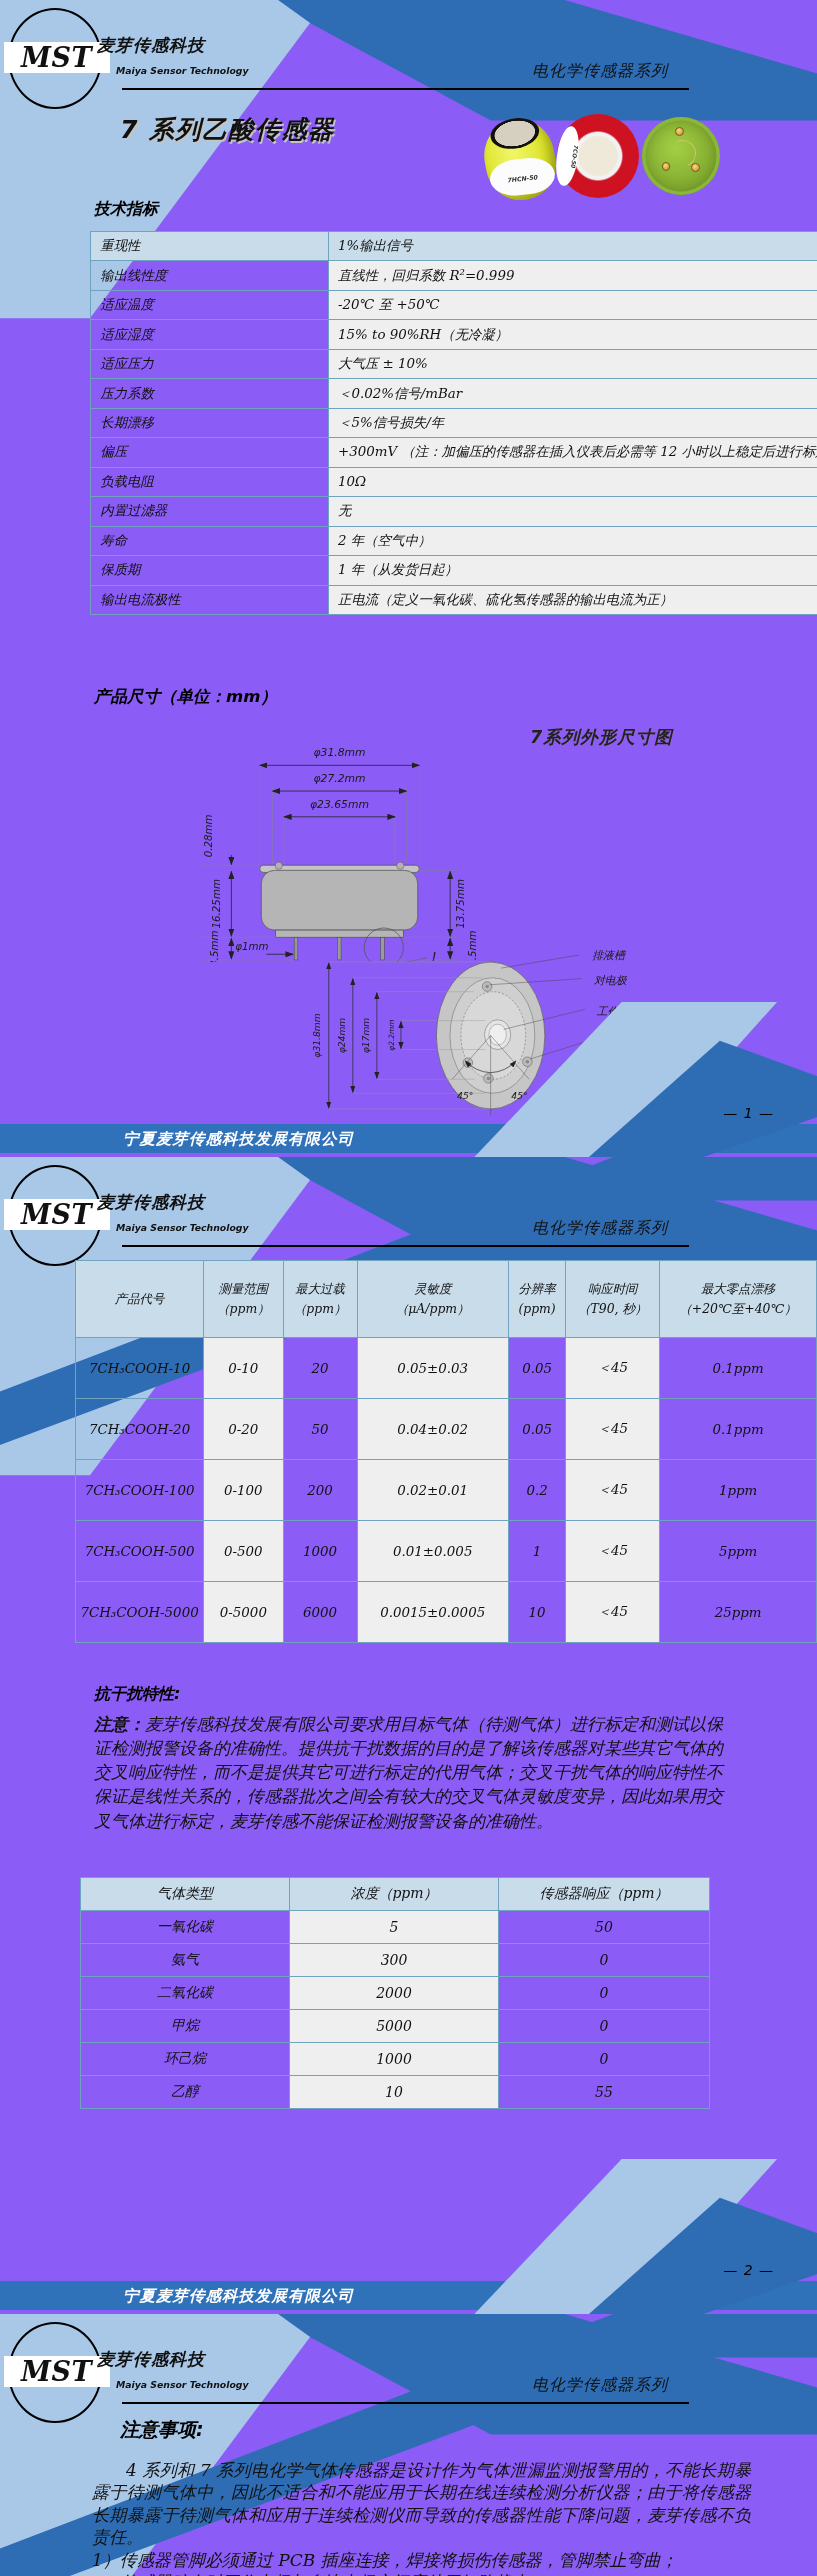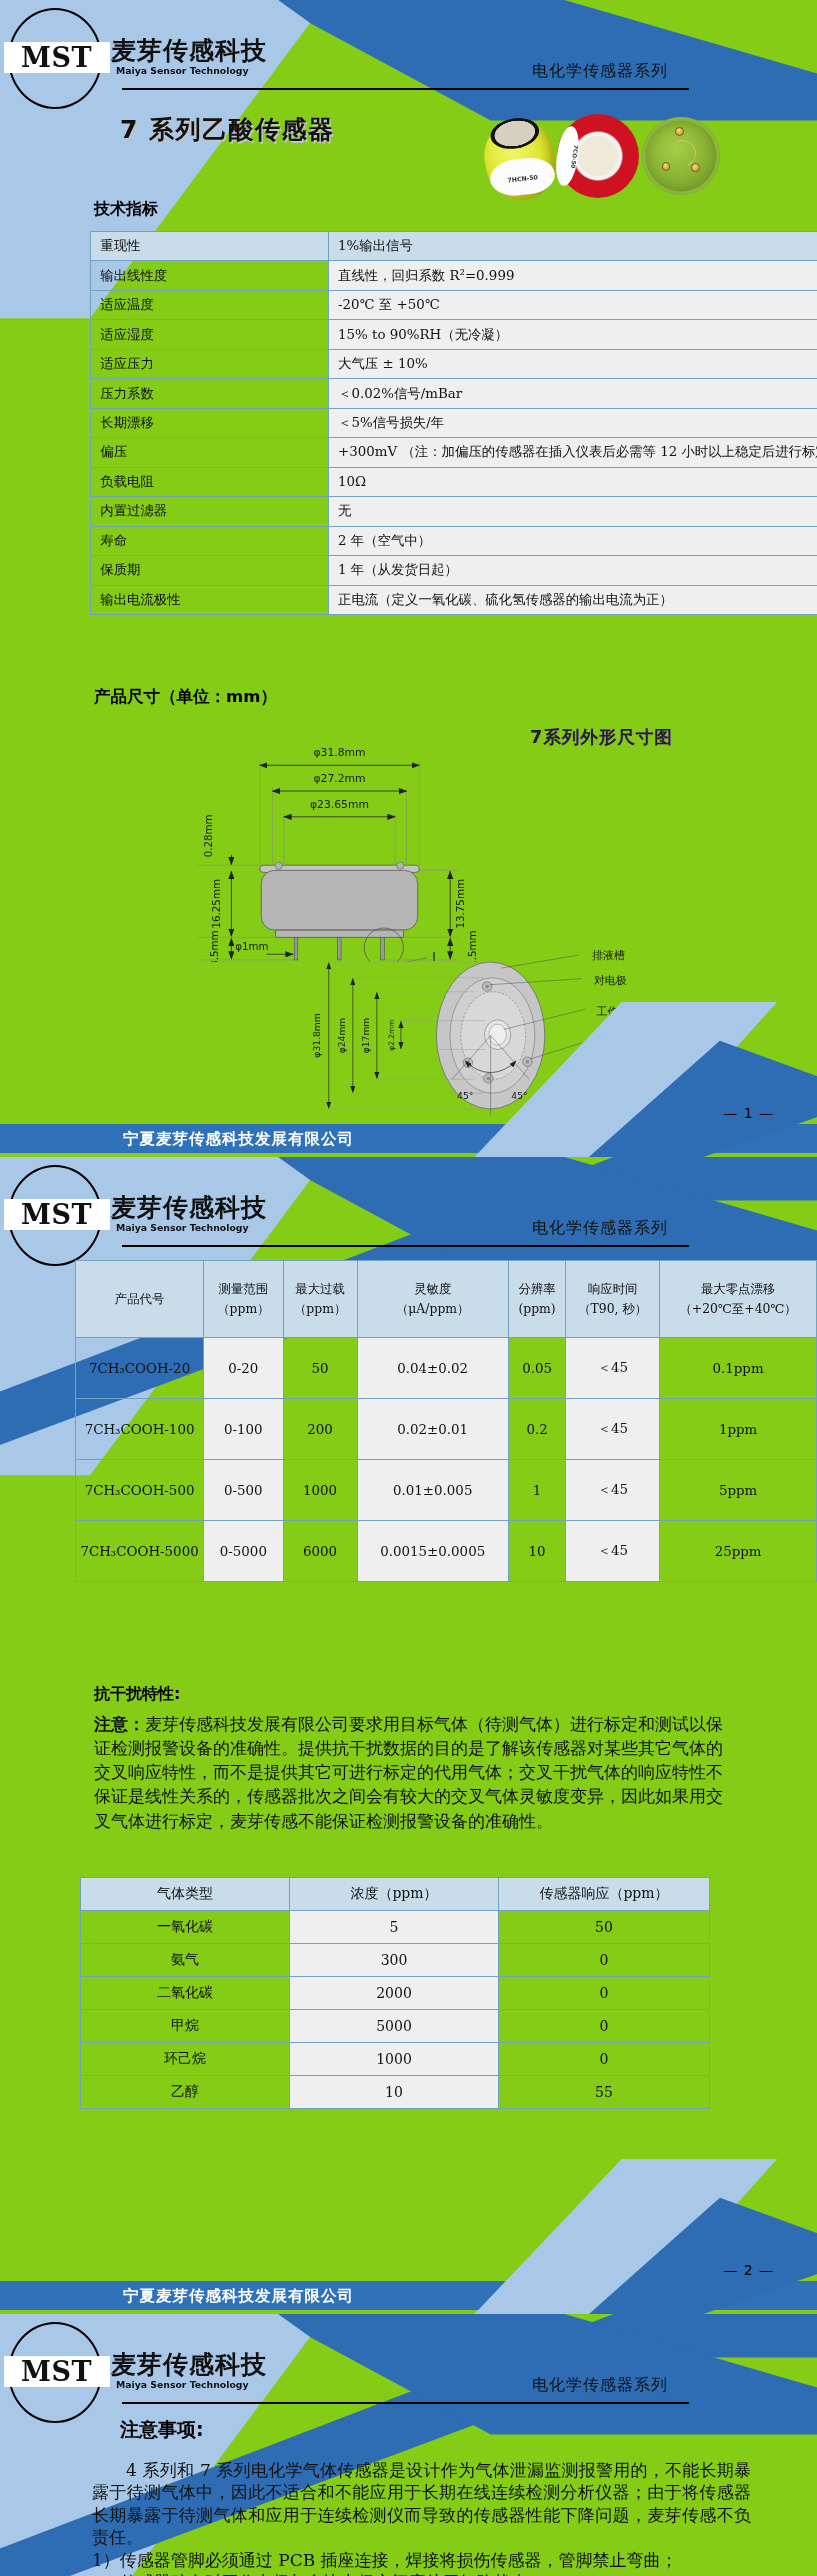--- a/index.html
+++ b/index.html
@@ -4,7 +4,7 @@
 <style>
   * { margin:0; padding:0; box-sizing:border-box; }
   body { width:818px; font-family:"DejaVu Sans", sans-serif; background:#fff; color:#111; }
-  .page { position:relative; width:818px; height:1157px; background:#84cc16; overflow:hidden; }
+  .page { position:relative; width:818px; height:1157px; background:#8b5cf6; overflow:hidden;font-style:italic; }
 
   
   .hdr-deco { position:absolute; top:0; left:0; width:818px; height:335px; pointer-events:none; }

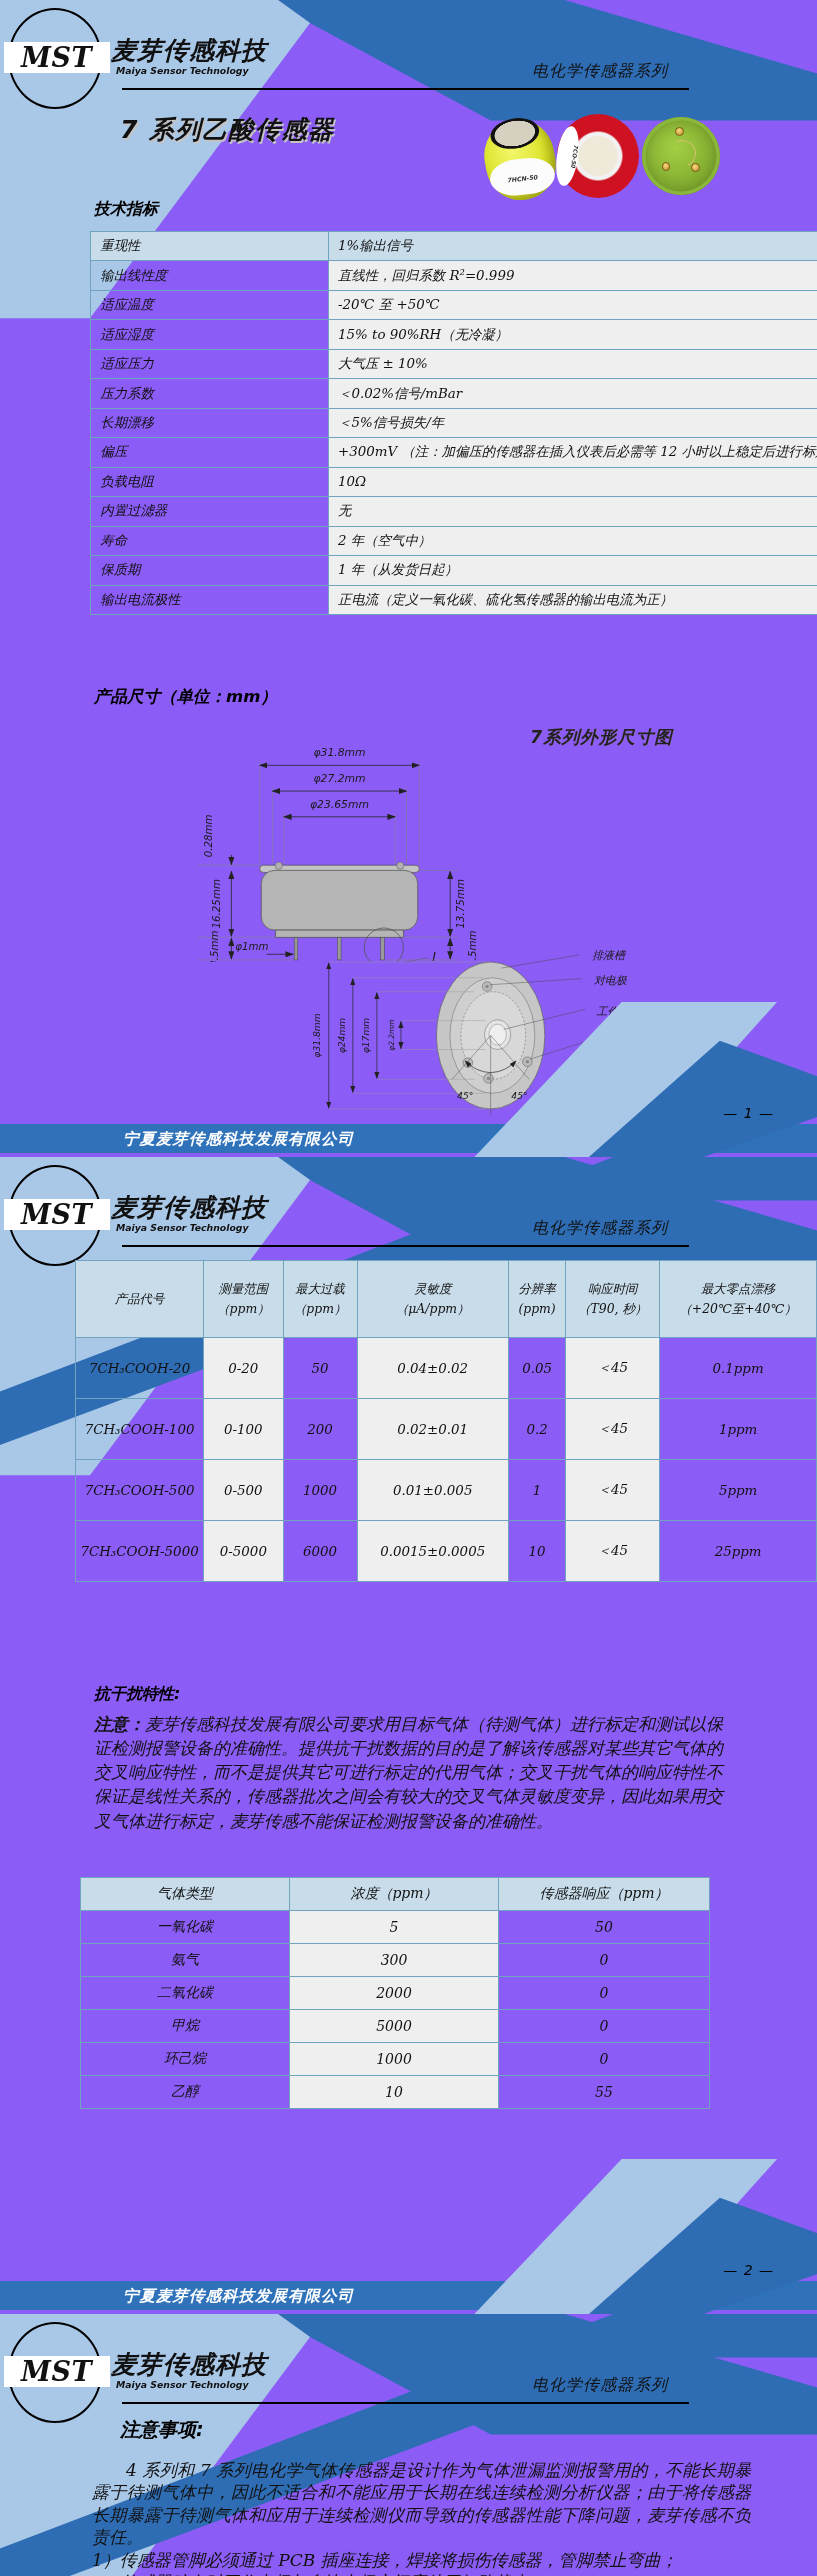--- a/index.html
+++ b/index.html
@@ -18,7 +18,7 @@
     border:2.6px solid #000; border-radius:50%; }
   .logo-text { position:absolute; left:-6.2px; top:32px; width:106px; text-align:center;
     background:#fff; font-family:"DejaVu Serif", serif; font-weight:bold; font-size:27px; line-height:31px; letter-spacing:0.5px; }
-  .brand-cn { position:absolute; left:111px; top:34px; font-size:25px; font-weight:bold; letter-spacing:1px; }
+  .brand-cn { position:absolute; left:97px; top:34px; font-size:17px; font-weight:bold; letter-spacing:1px; }
   .brand-en { position:absolute; left:116px; top:65px; font-size:9.3px; font-weight:bold; }
   .series   { position:absolute; left:532px; top:61px; font-size:16px; letter-spacing:1px; }
   .hdr-rule { position:absolute; left:122px; top:88px; width:567px; height:2.1px; background:#000; }

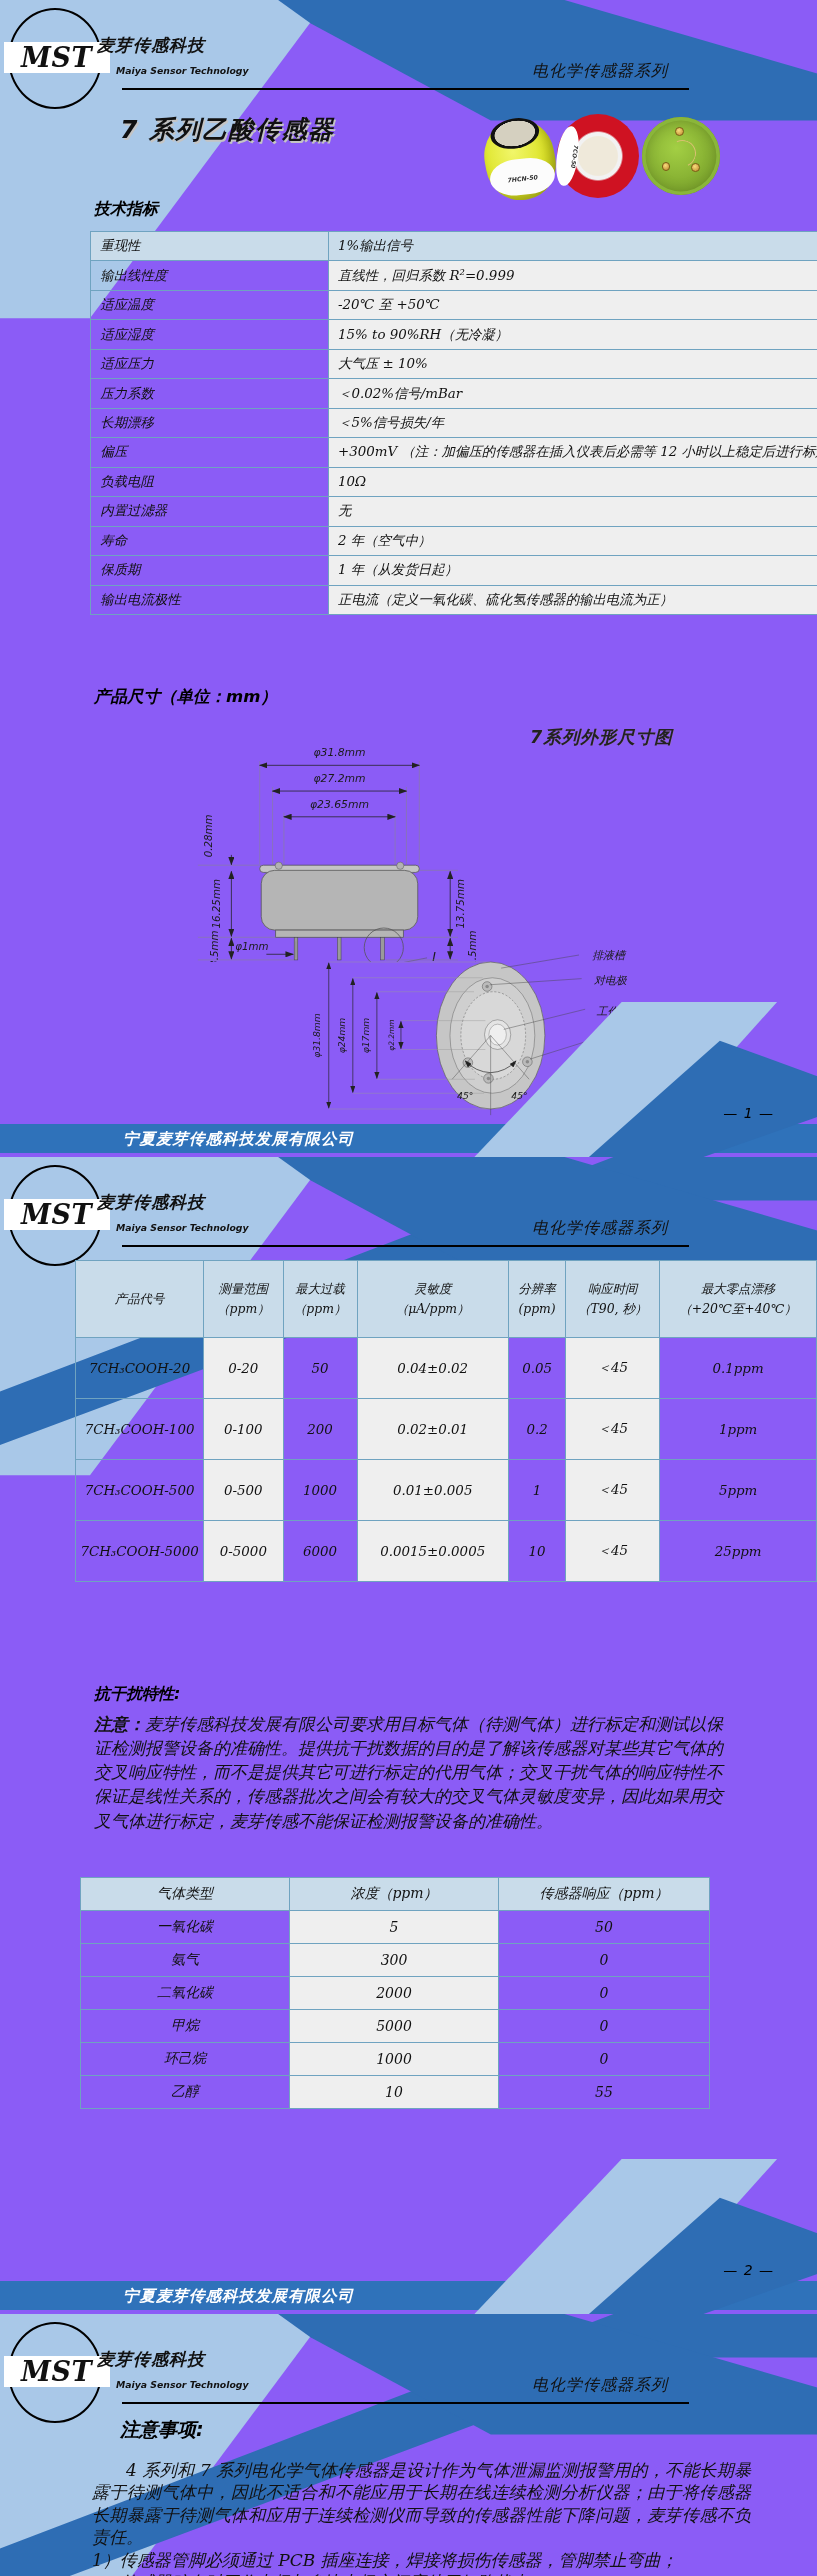--- a/index.html
+++ b/index.html
@@ -361,6 +361,15 @@
 （+20℃至+40℃）</td>
     </tr>
     <tr>
+      <td>7CH₃COOH-10</td>
+      <td class="g">0-10</td>
+      <td>20</td>
+      <td class="g">0.05±0.03</td>
+      <td>0.05</td>
+      <td class="g">＜45</td>
+      <td>0.1ppm</td>
+    </tr>
+    <tr>
       <td>7CH₃COOH-20</td>
       <td class="g">0-20</td>
       <td>50</td>

